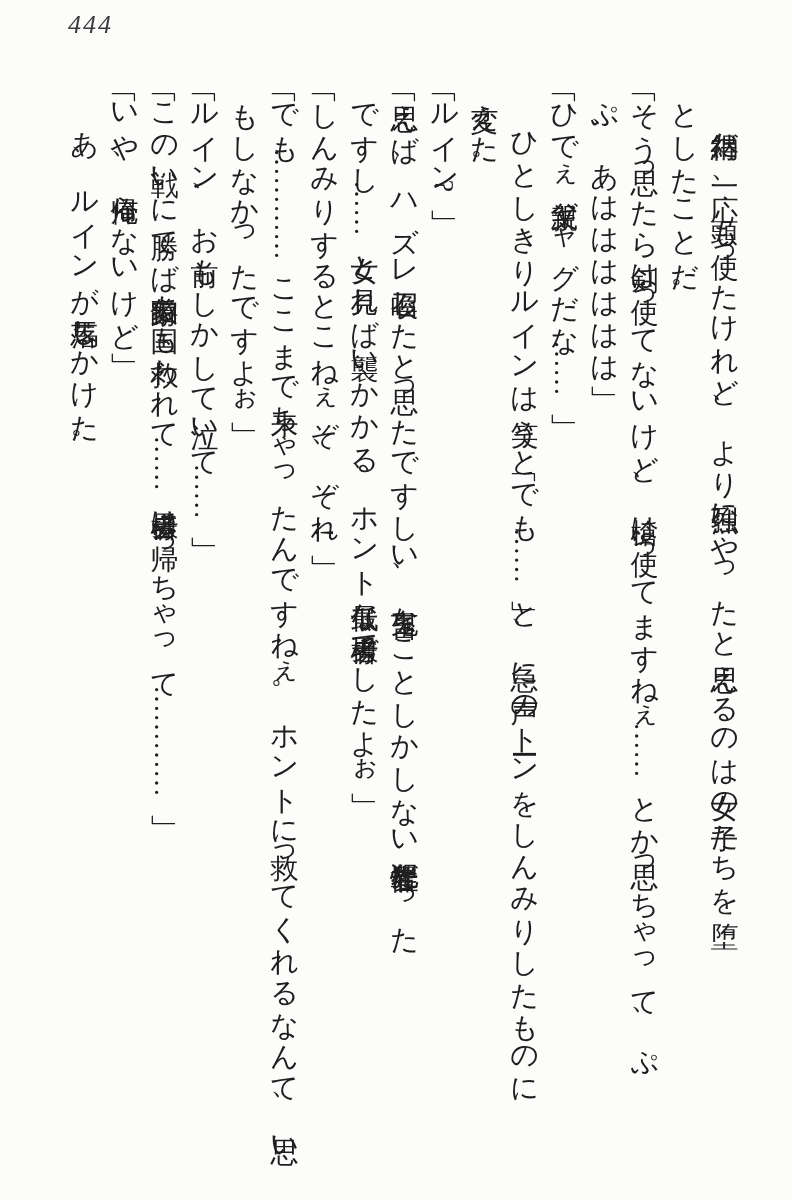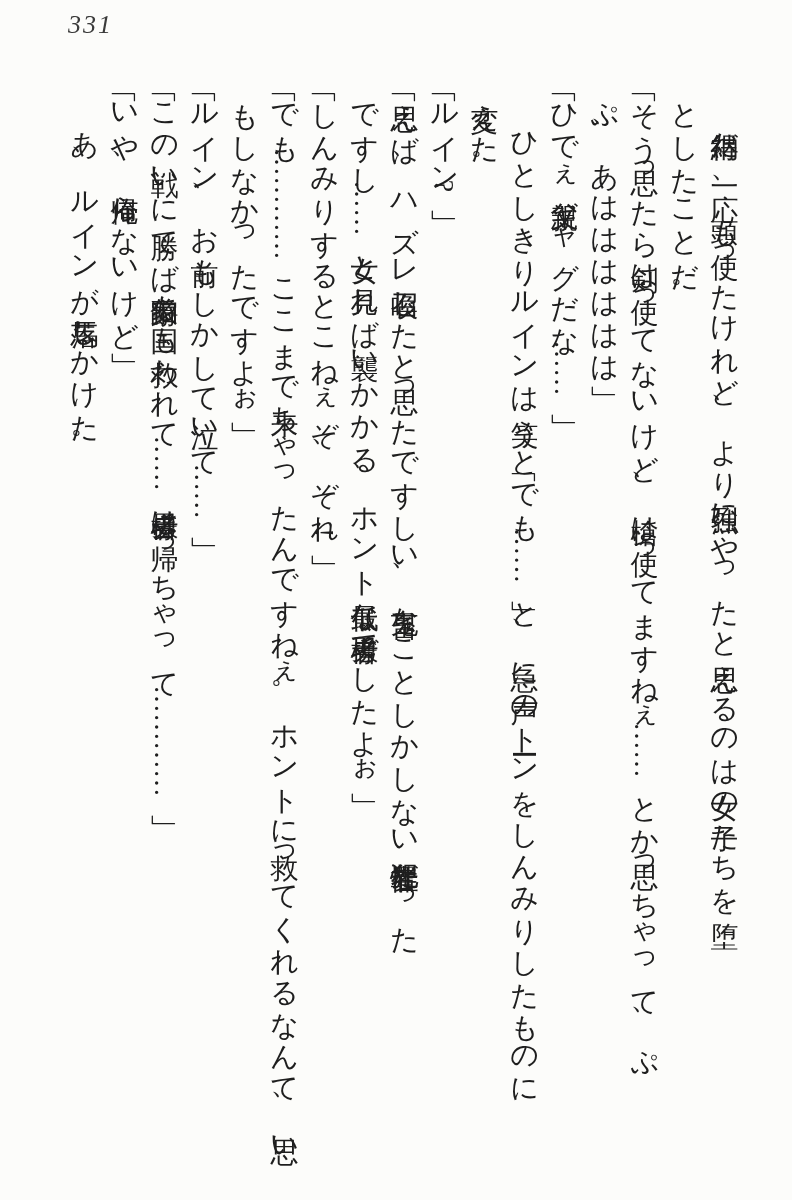--- a/index.html
+++ b/index.html
@@ -44,7 +44,7 @@
 <body>
 
 <div class="page">
-  <div class="page-number">331</div>
+  <div class="page-number">444</div>
   <div class="text-block">
       <div class="text-column">　納得だ。一応、頭も使ったけれど、より強烈にやったと思えるのは女の子たちを堕</div>
       <div class="text-column">としたことだ。</div>

